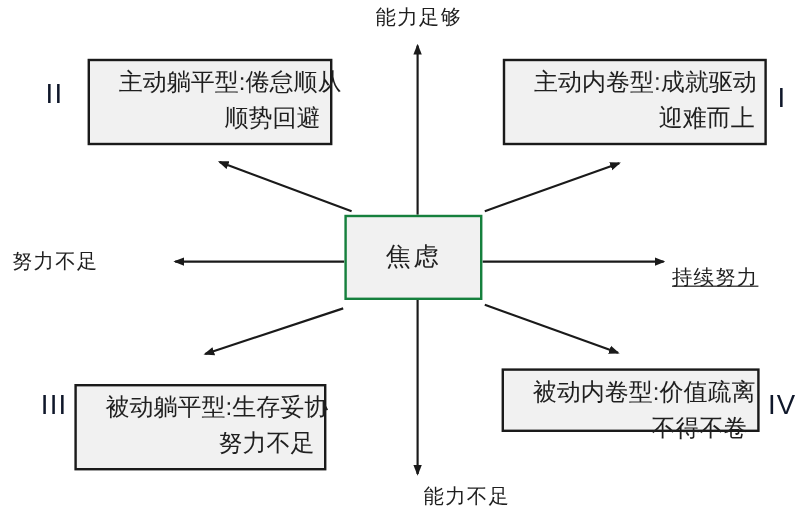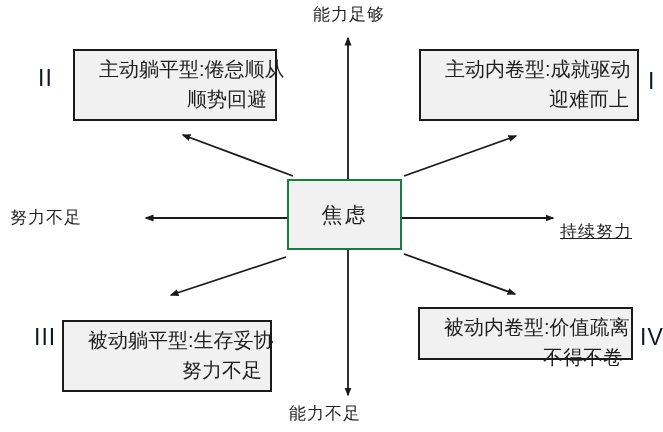--- a/index.html
+++ b/index.html
@@ -57,7 +57,7 @@
     letter-spacing: 1px;
   }
   .axis-top    { left: 289px; top: 3px;   width: 120px; text-align: center; }
-  .axis-bottom { left: 289px; top: 402px; width: 120px; text-align: left; }
+  .axis-bottom { left: 305px; top: 402px; width: 120px; text-align: right; }
   .axis-left   { left: 10px;  top: 206px; width: 90px;  text-align: left; }
   .axis-right  { left: 560px; top: 220px; width: 95px;  text-align: left; text-decoration: underline; }
   .numeral {

